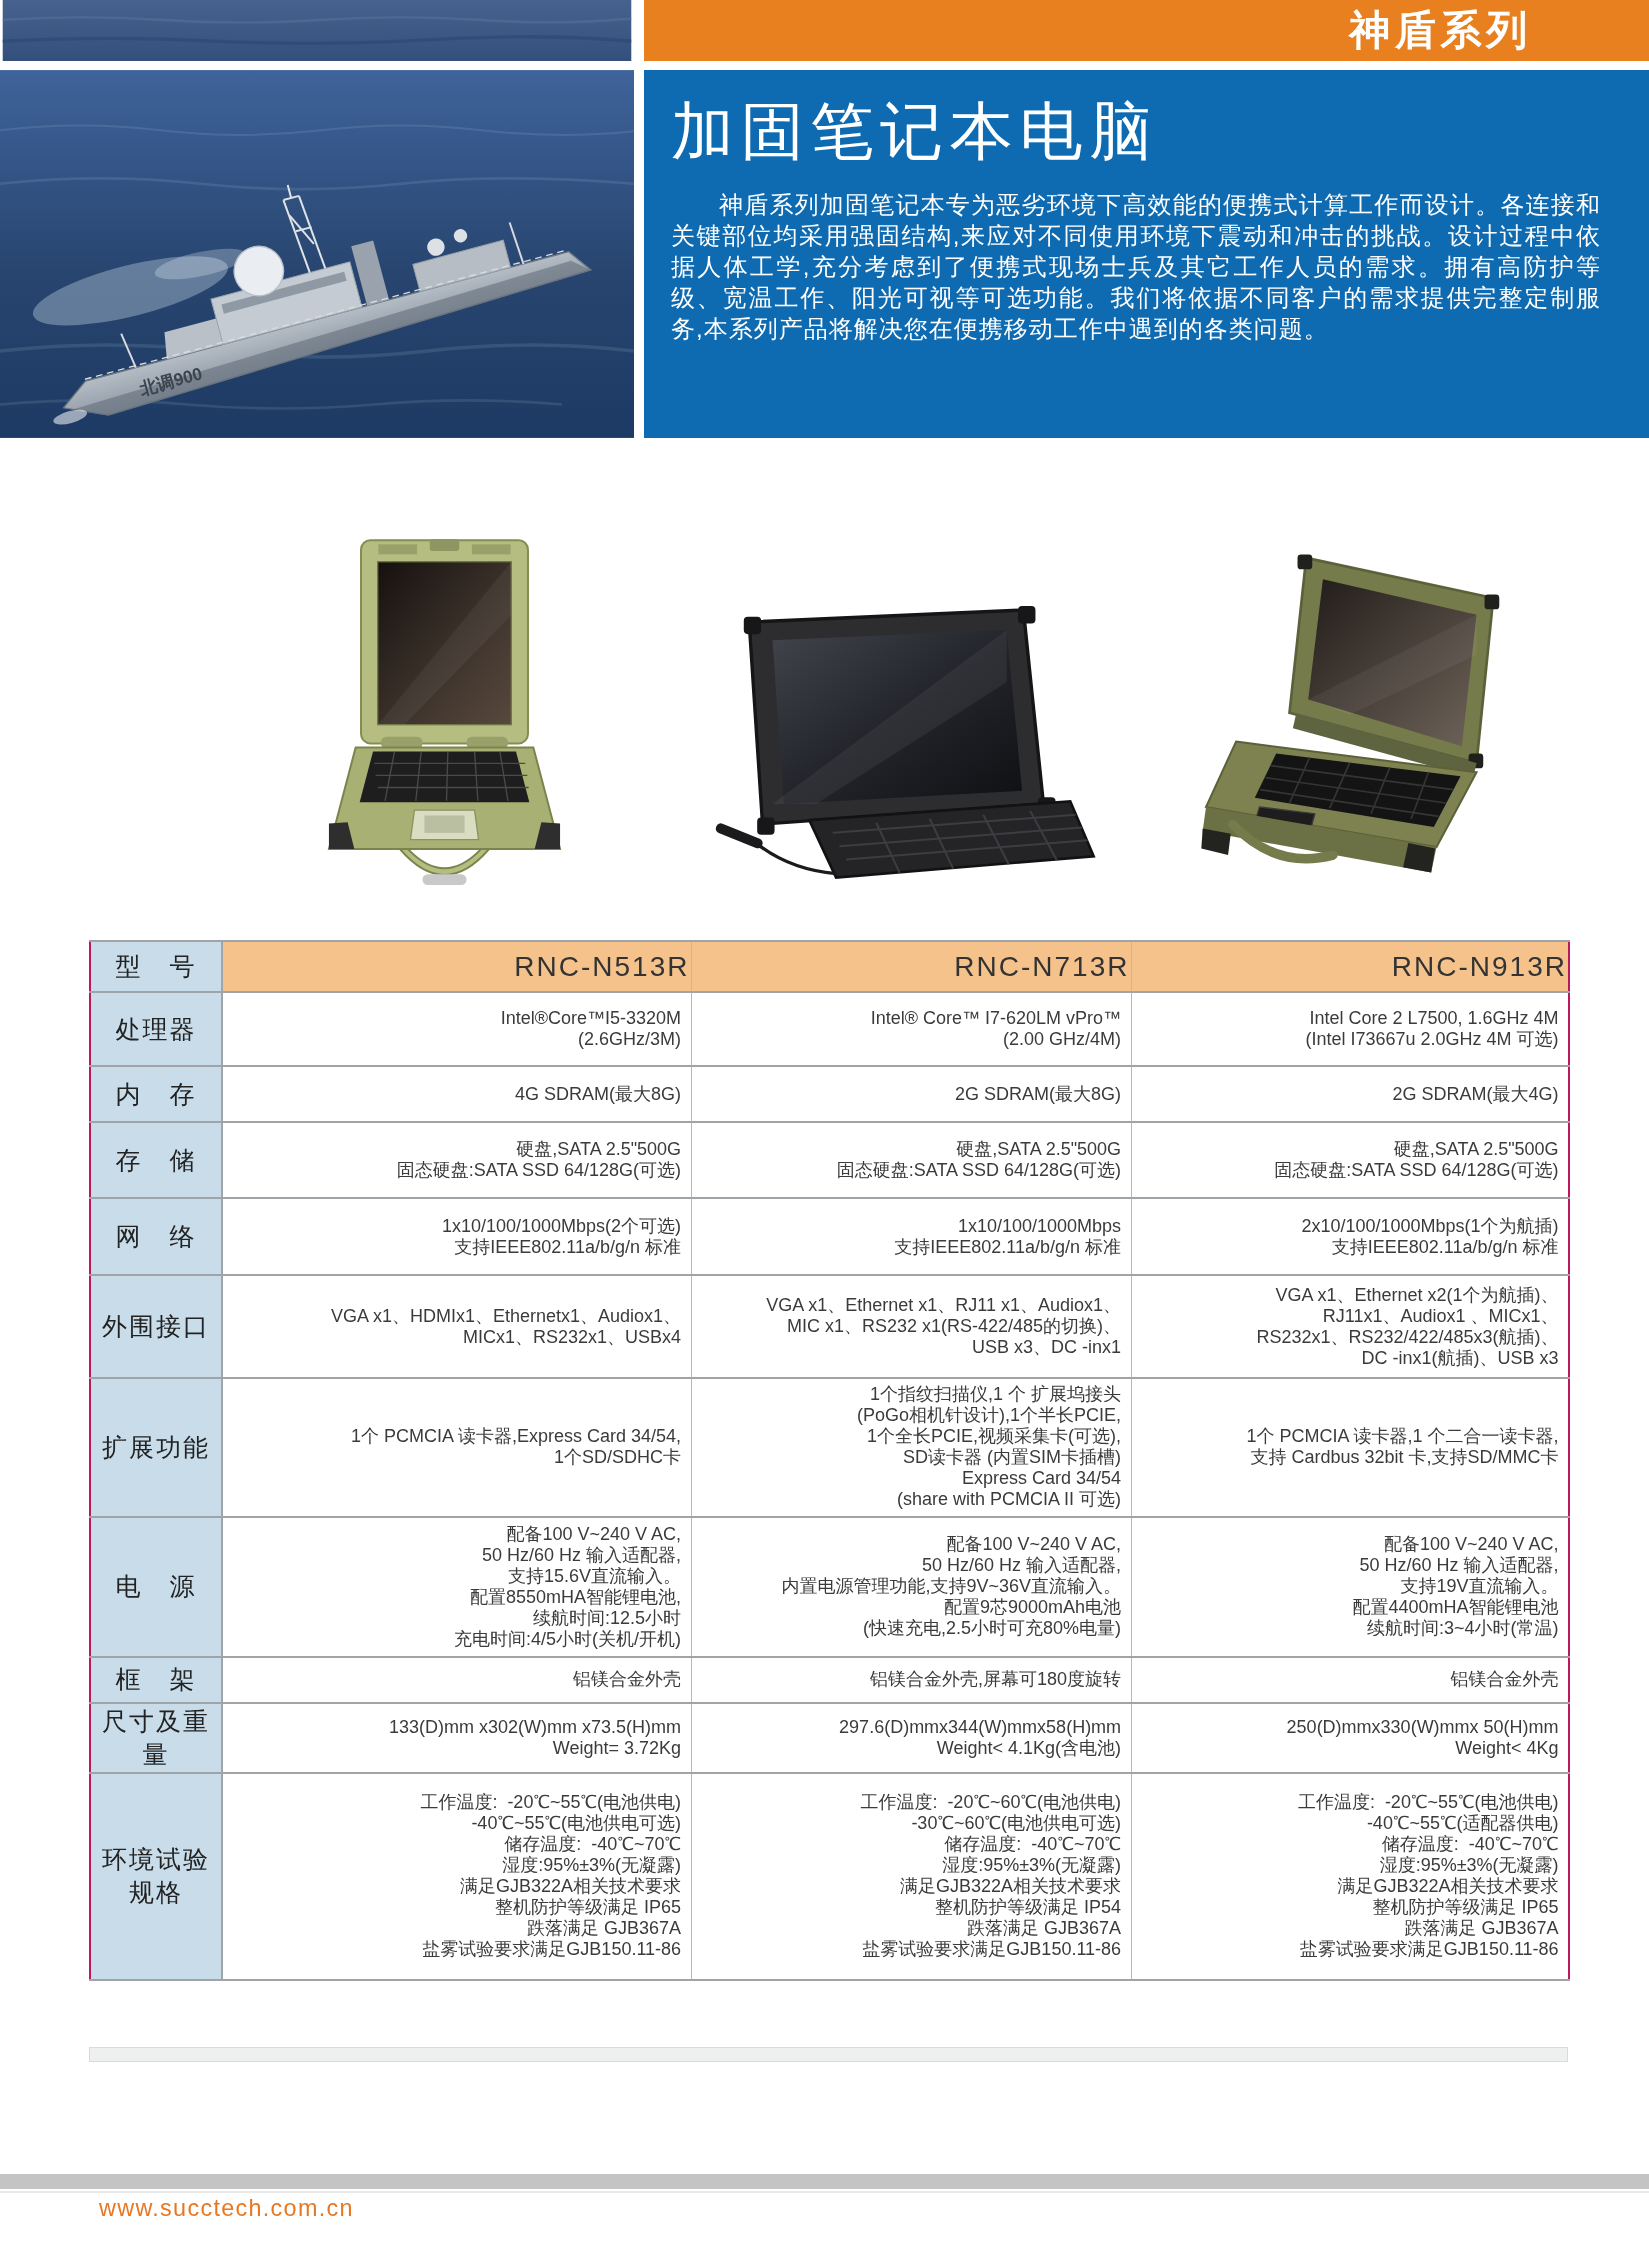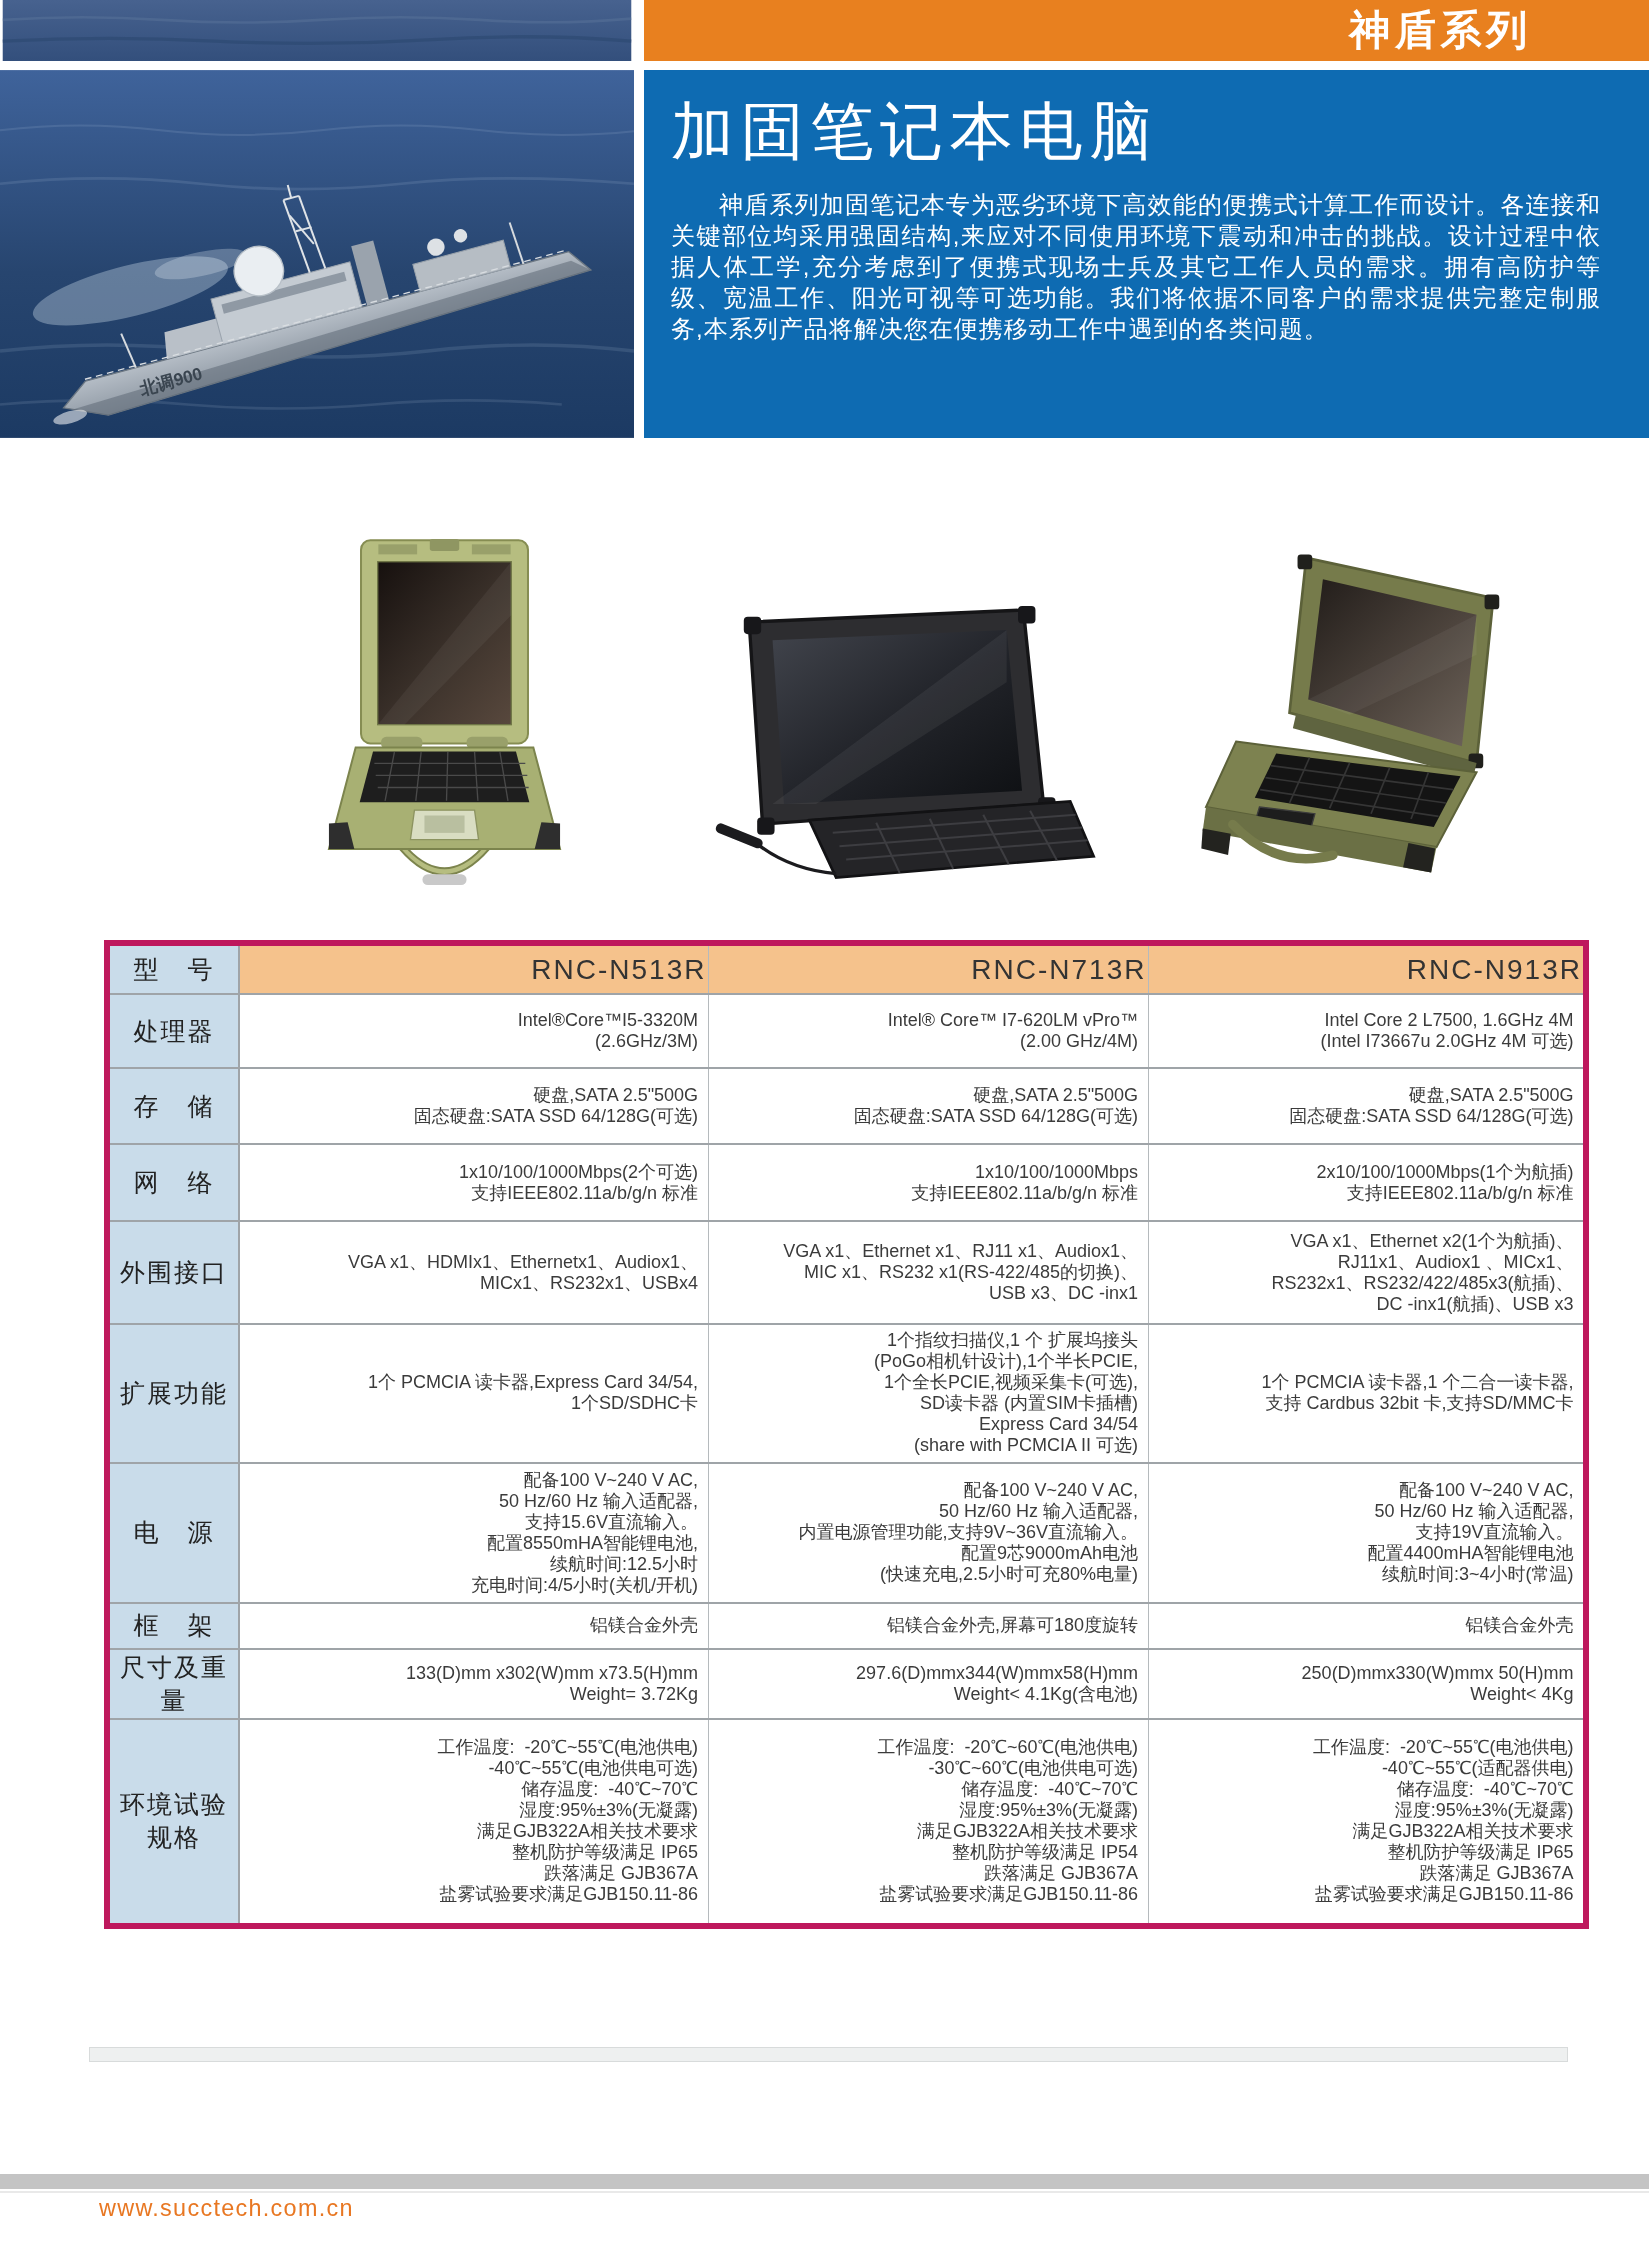--- a/index.html
+++ b/index.html
@@ -51,7 +51,7 @@
     vertical-align:middle;white-space:pre-wrap;
     box-sizing:border-box;overflow:hidden;
   }
-  .spec-table{border:6px solid #be185d;margin-left:15px;}
+  .spec-table{border:2px solid #be185d;}
   .spec-table th.lab{
     background:#C9DCEA;font-weight:normal;color:#222;
     font-size:25px;letter-spacing:2px;text-align:center;

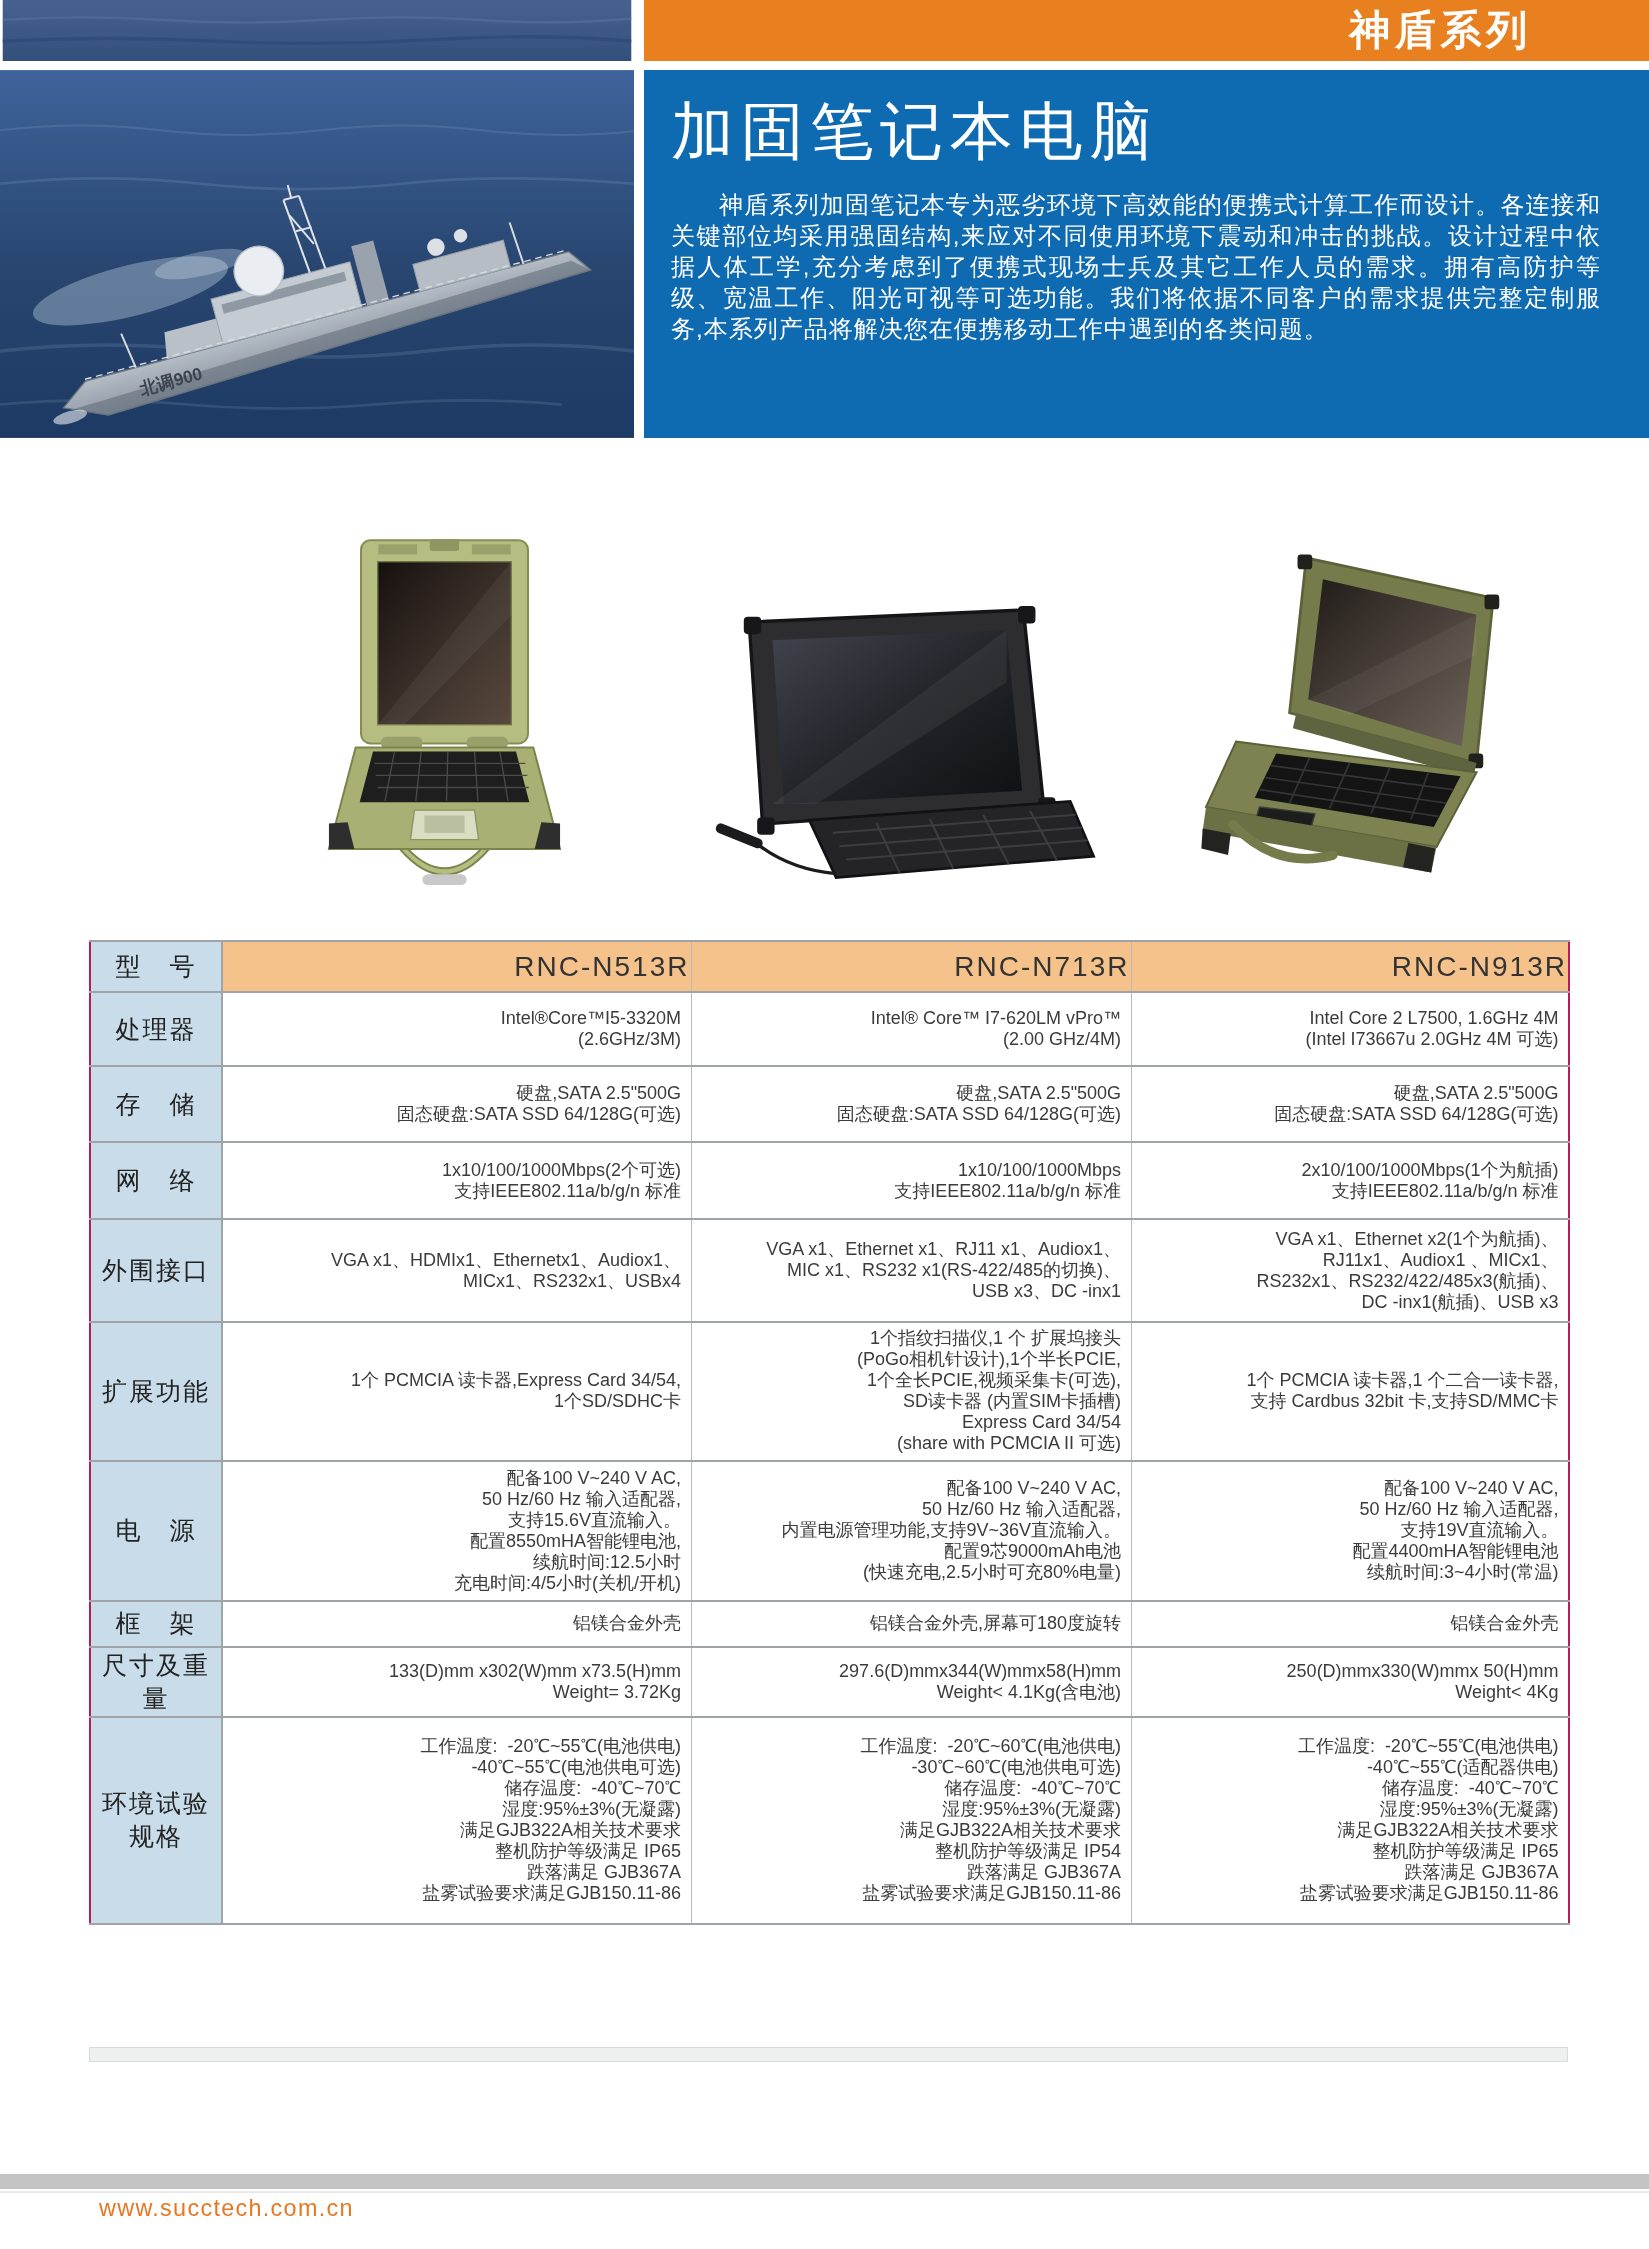--- a/index.html
+++ b/index.html
@@ -286,6 +286,12 @@
     <td>Intel Core 2 L7500, 1.6GHz 4M
 (Intel I73667u 2.0GHz 4M 可选)</td>
   </tr>
+  <tr class="r2">
+    <th class="lab">内　存</th>
+    <td>4G SDRAM(最大8G)</td>
+    <td>2G SDRAM(最大8G)</td>
+    <td>2G SDRAM(最大4G)</td>
+  </tr>
   <tr class="r3">
     <th class="lab">存　储</th>
     <td>硬盘,SATA 2.5"500G

